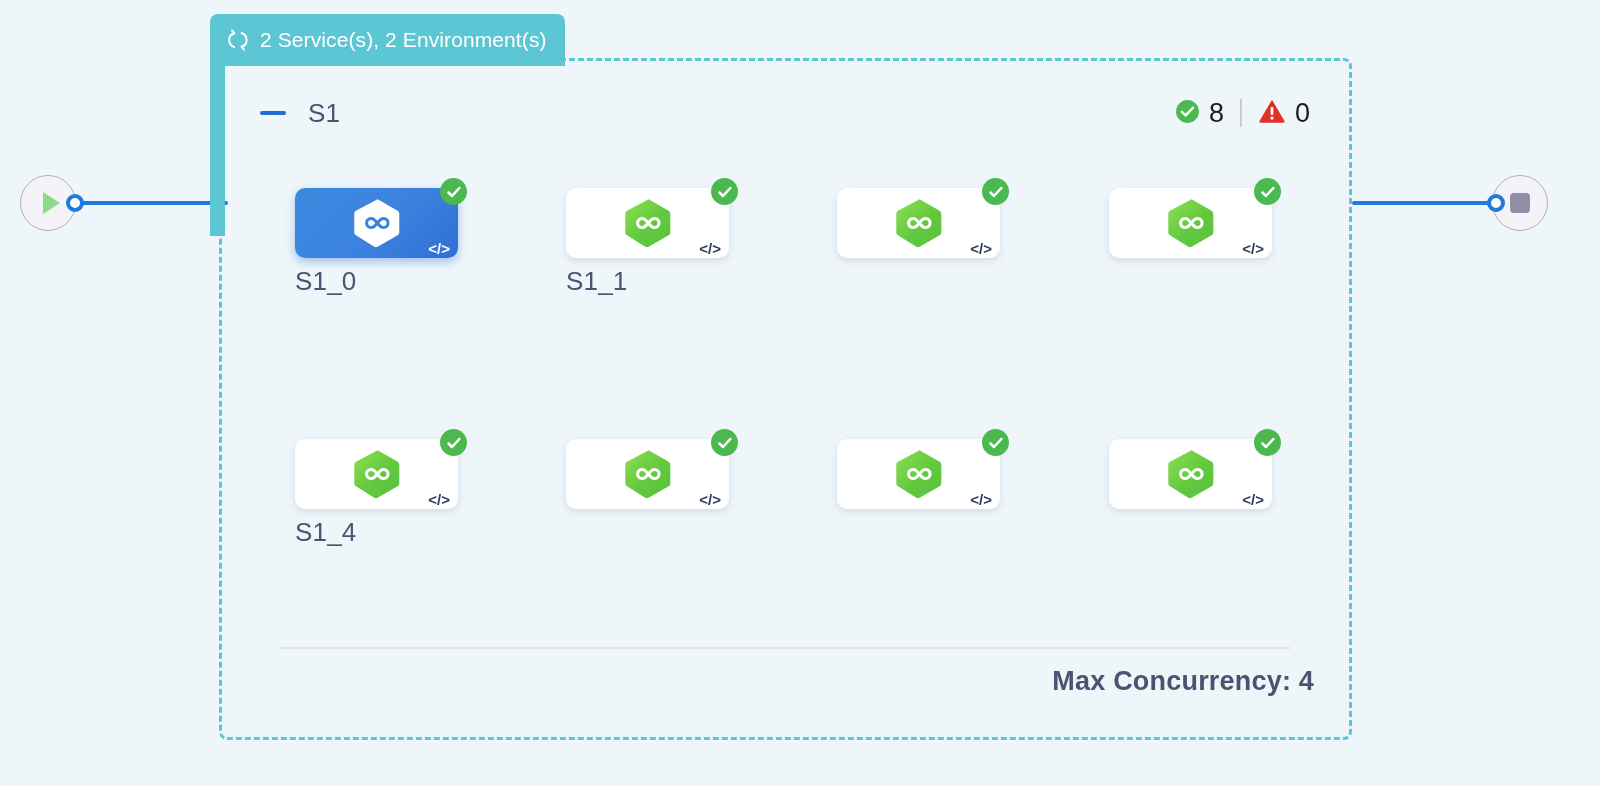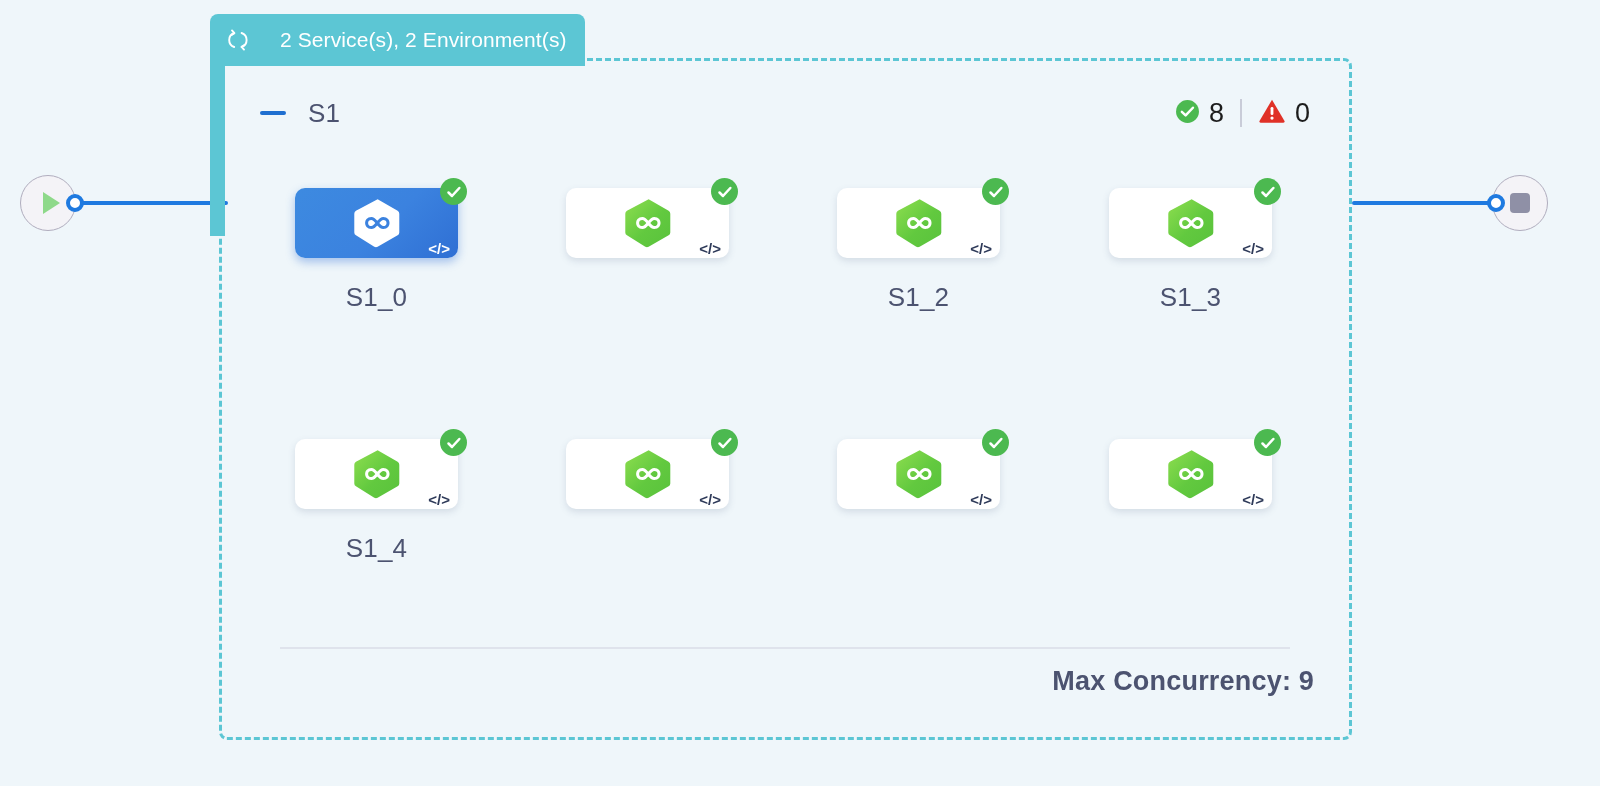--- a/index.html
+++ b/index.html
@@ -90,7 +90,6 @@
     font-size: 21px;
     letter-spacing: .1px;
     z-index: 6;
-    gap: 20px;
   }
   #group-tab .tab-icon {
     display: inline-flex;

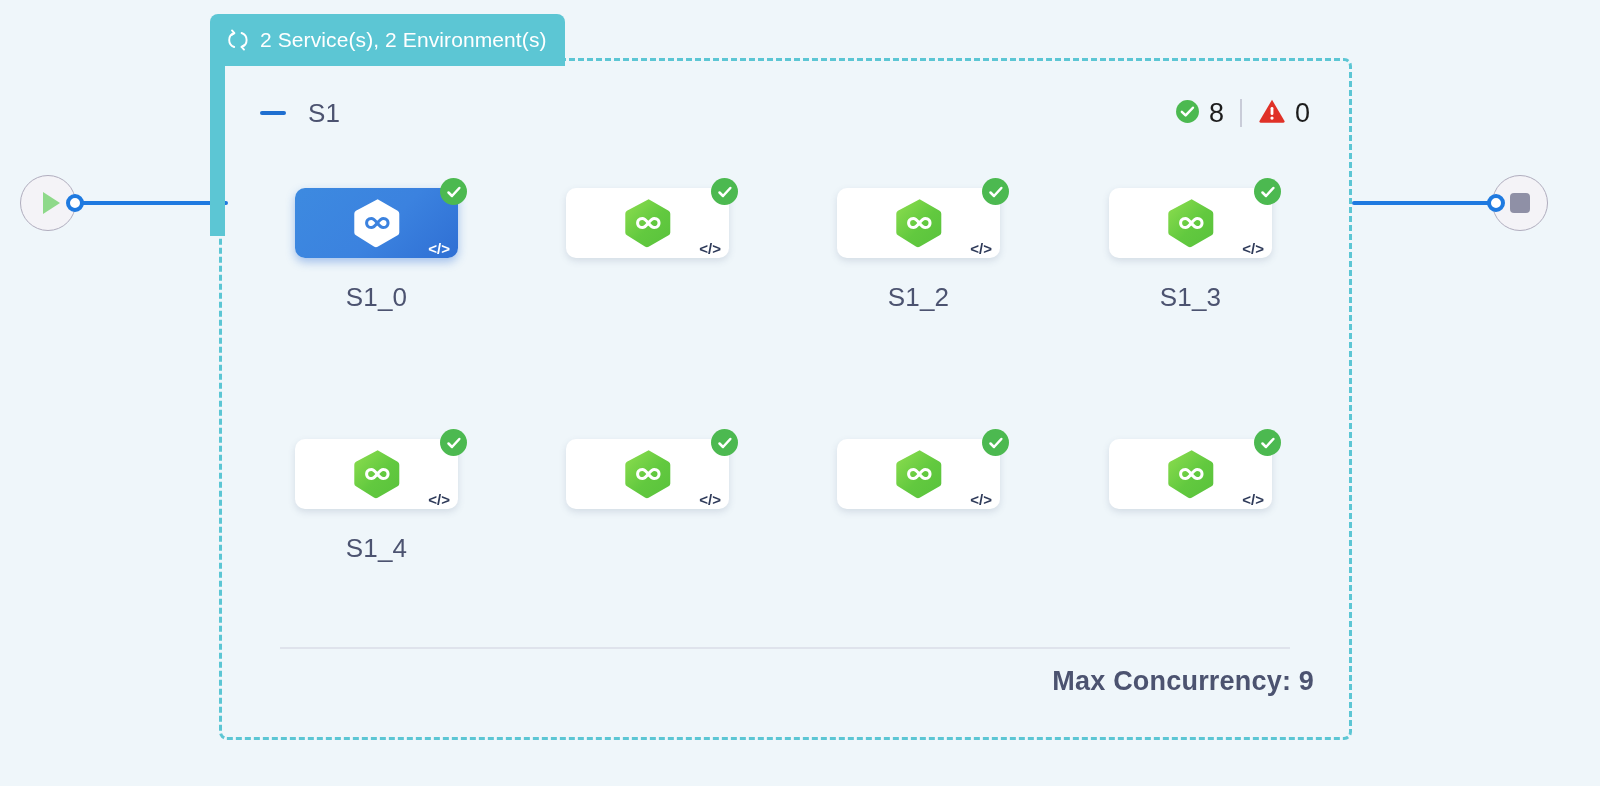--- a/index.html
+++ b/index.html
@@ -210,8 +210,8 @@
   }
   .node-card.selected .code-glyph { color: #ffffff; }
   .node-label {
-    margin-top: 24px;
-    text-align: center;
+    margin-top: 8px;
+    text-align: left;
     font-size: 26px;
     color: #4c5370;
     letter-spacing: .2px;

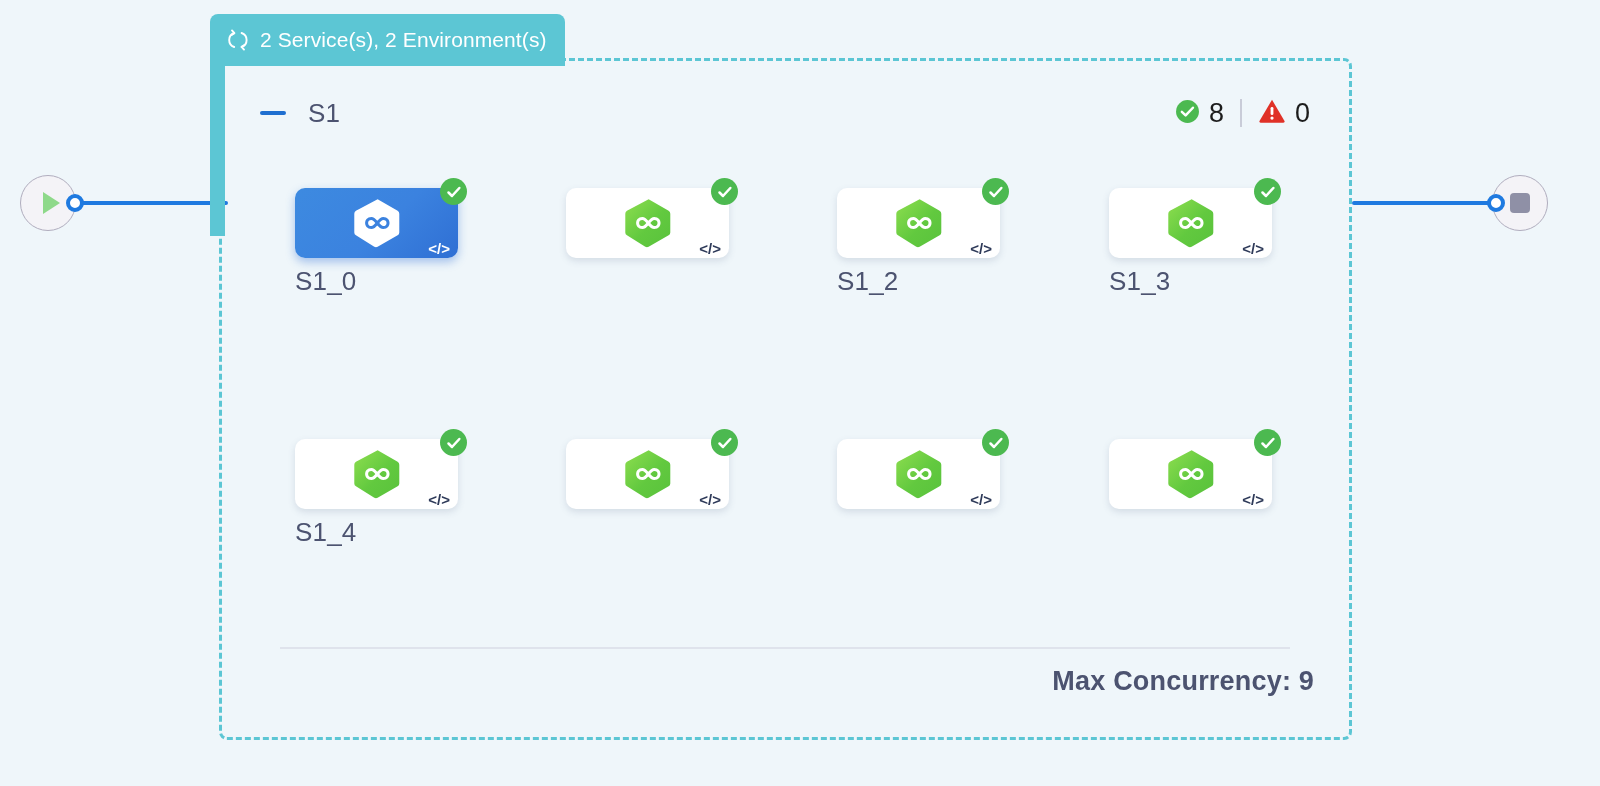--- a/index.html
+++ b/index.html
@@ -366,6 +366,7 @@
           </span>
           <span class="code-glyph">&lt;/&gt;</span>
         </div>
+        <div class="node-label">S1_1</div>
       </div>
       <div class="node" style="left: 837px; top: 188px;">
         <div class="node-card">

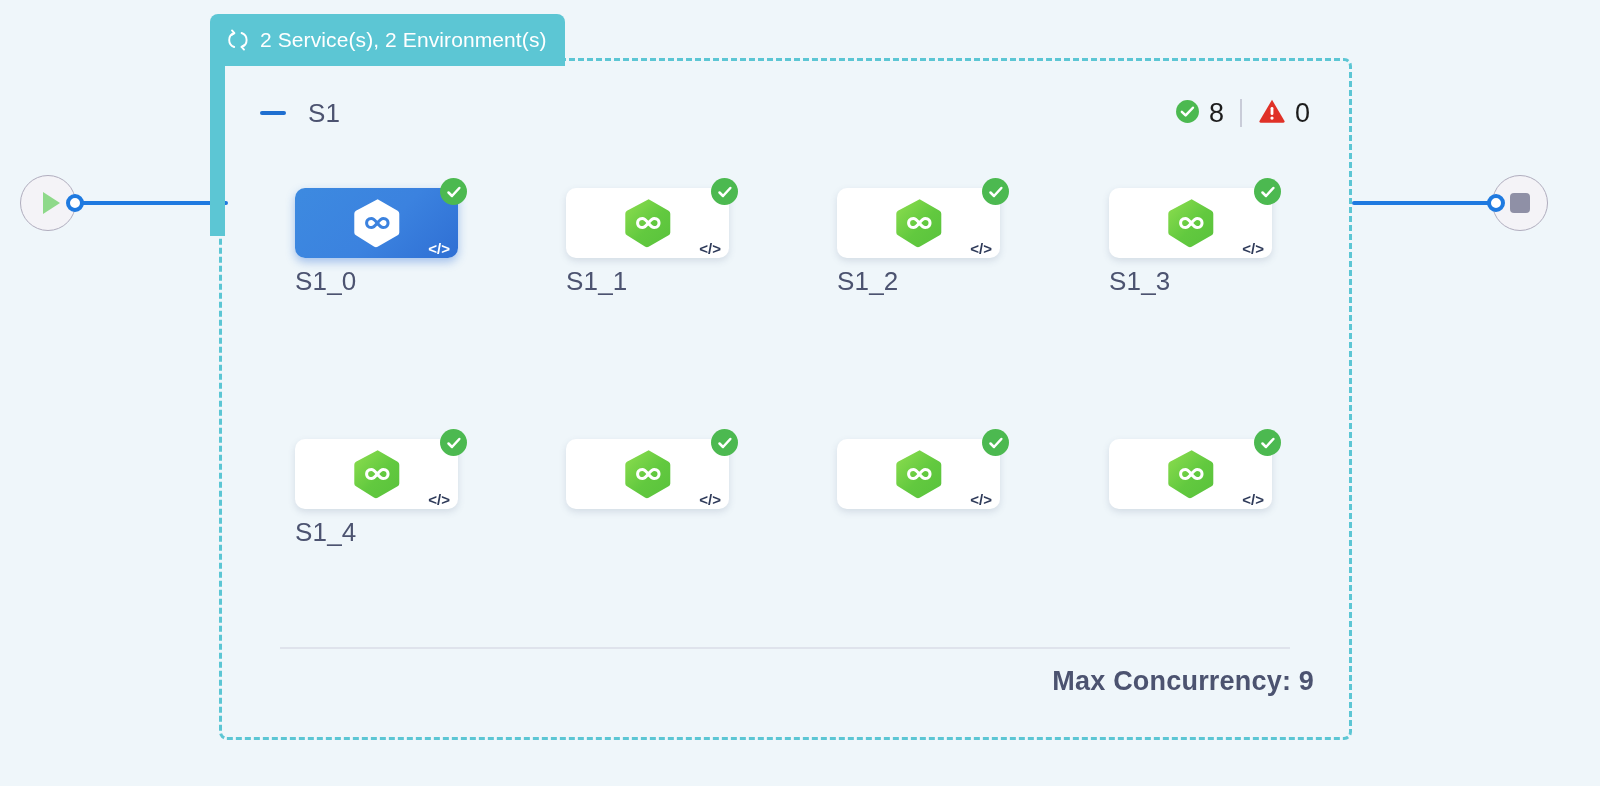--- a/index.html
+++ b/index.html
@@ -399,7 +399,6 @@
           </span>
           <span class="code-glyph">&lt;/&gt;</span>
         </div>
-        <div class="node-label">S1_2</div>
       </div>
       <div class="node" style="left: 1109px; top: 188px;">
         <div class="node-card">

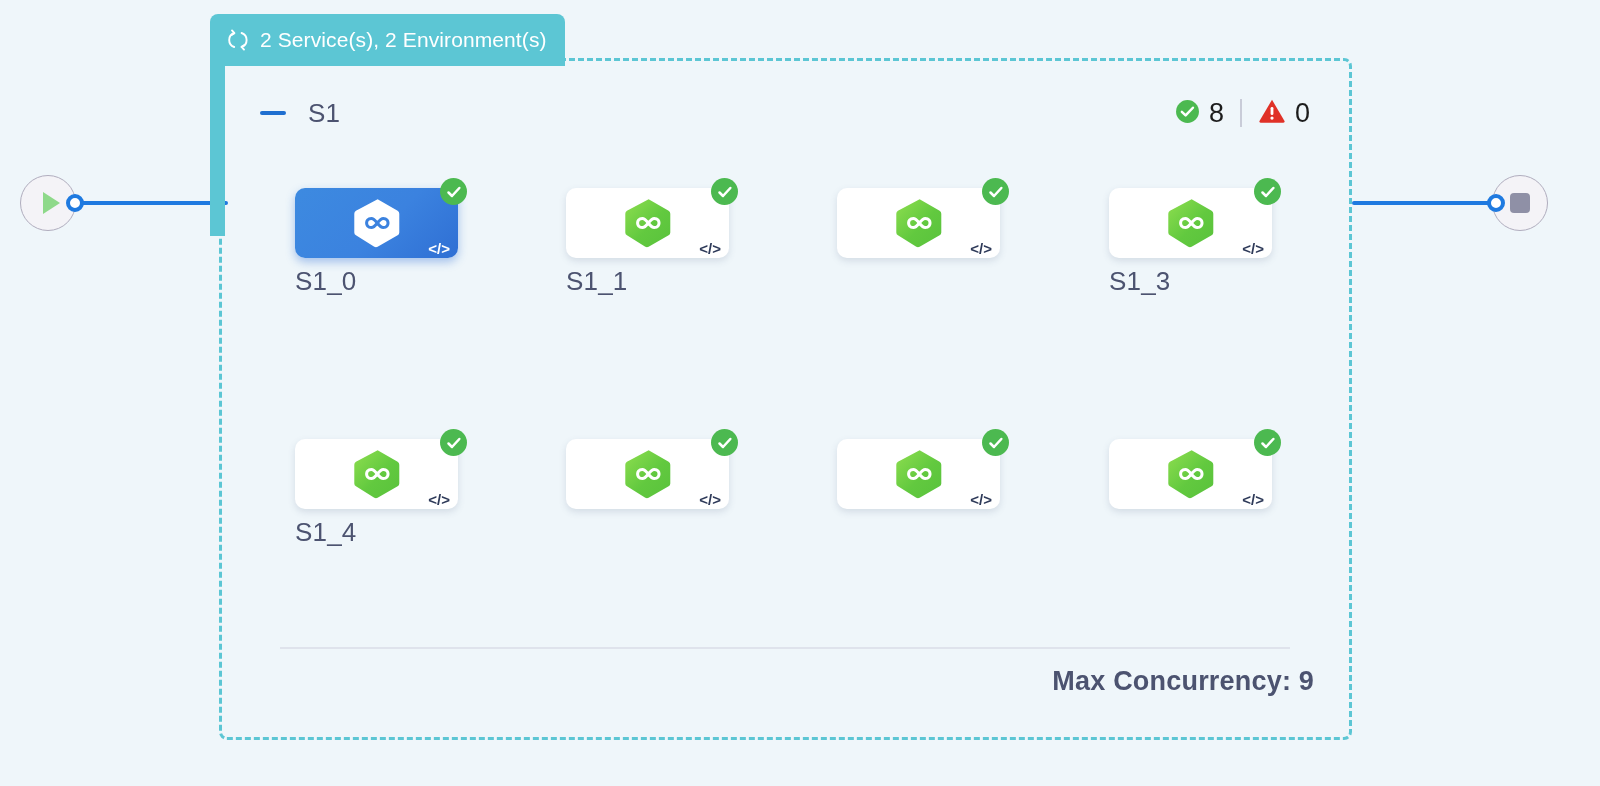--- a/index.html
+++ b/index.html
@@ -431,7 +431,6 @@
           </span>
           <span class="code-glyph">&lt;/&gt;</span>
         </div>
-        <div class="node-label">S1_3</div>
       </div>
       <div class="node" style="left: 295px; top: 439px;">
         <div class="node-card">

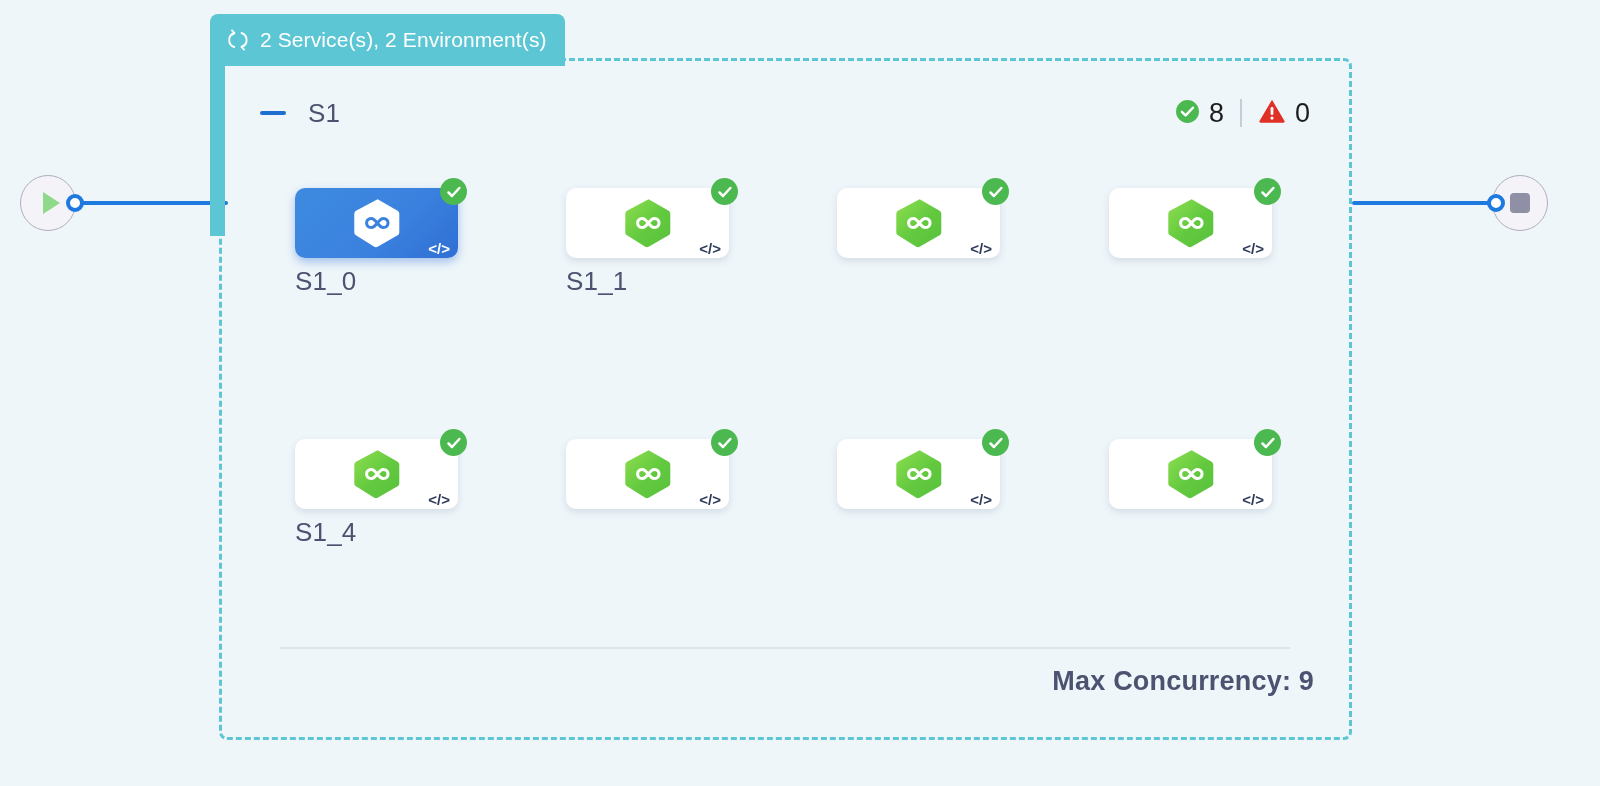--- a/index.html
+++ b/index.html
@@ -564,7 +564,7 @@
     </div>
 
   <div id="group-divider"></div>
-  <div id="max-concurrency">Max Concurrency: 9</div>
+  <div id="max-concurrency">Max Concurrency: 4</div>
 
 </div>
 

